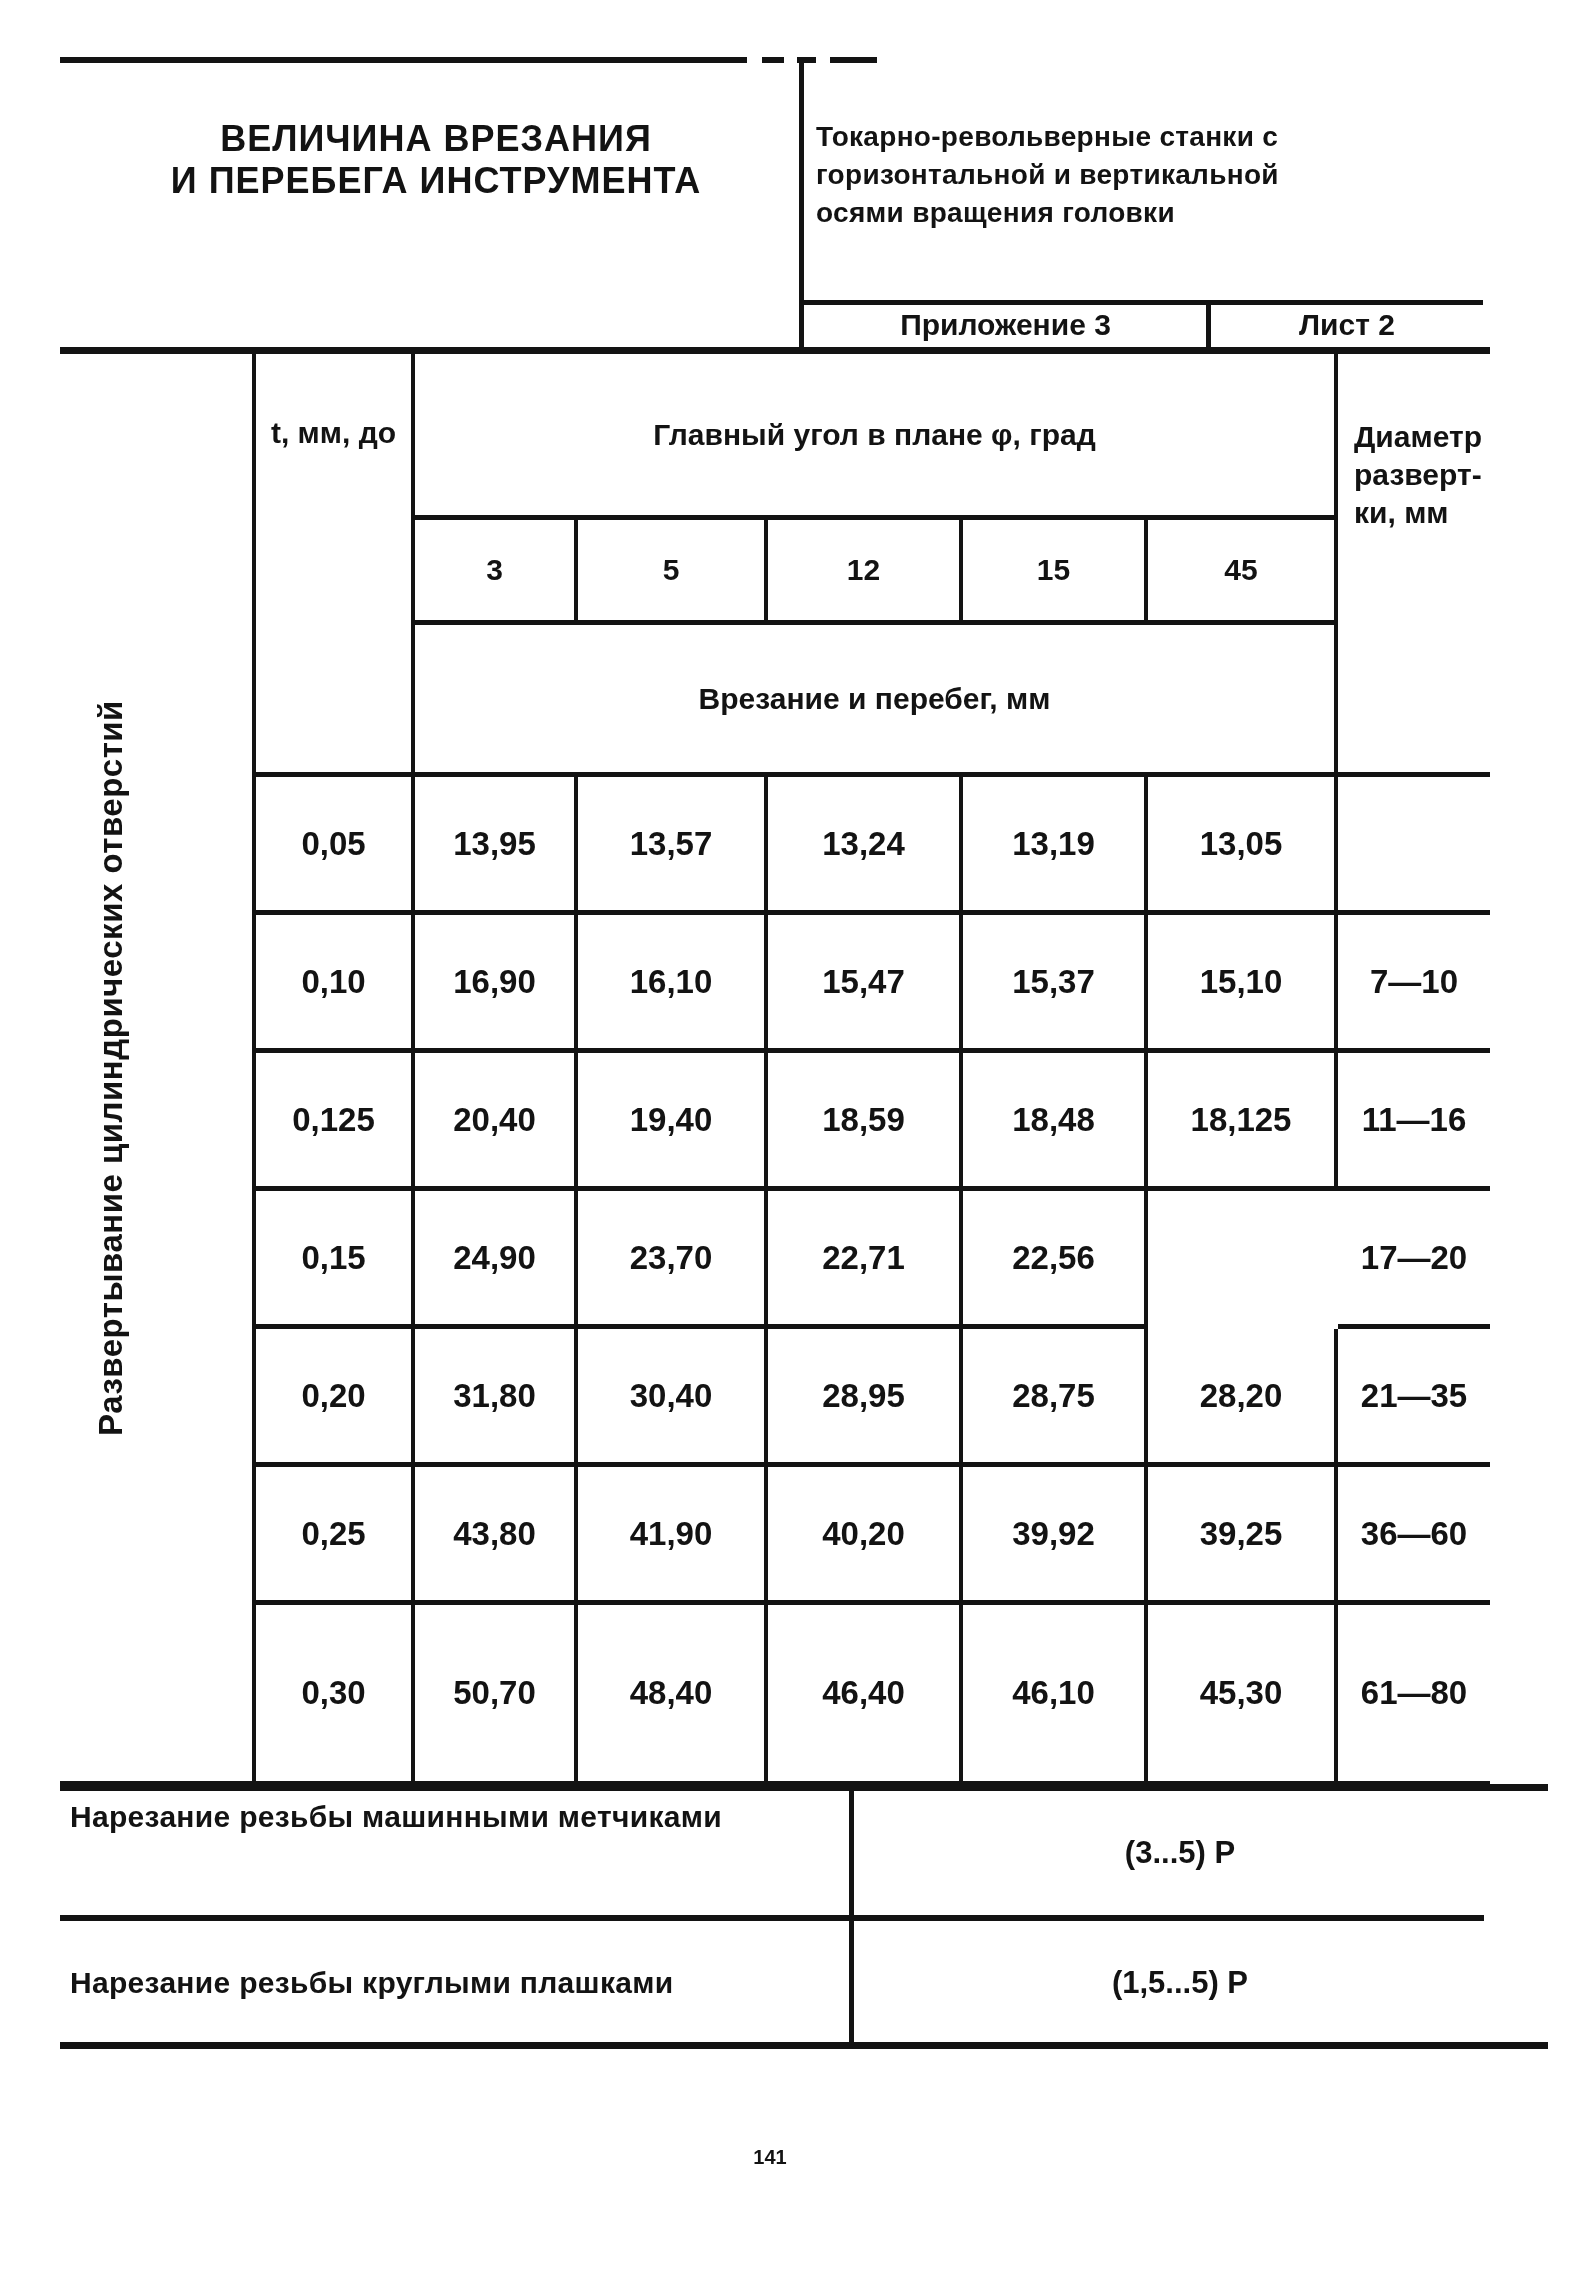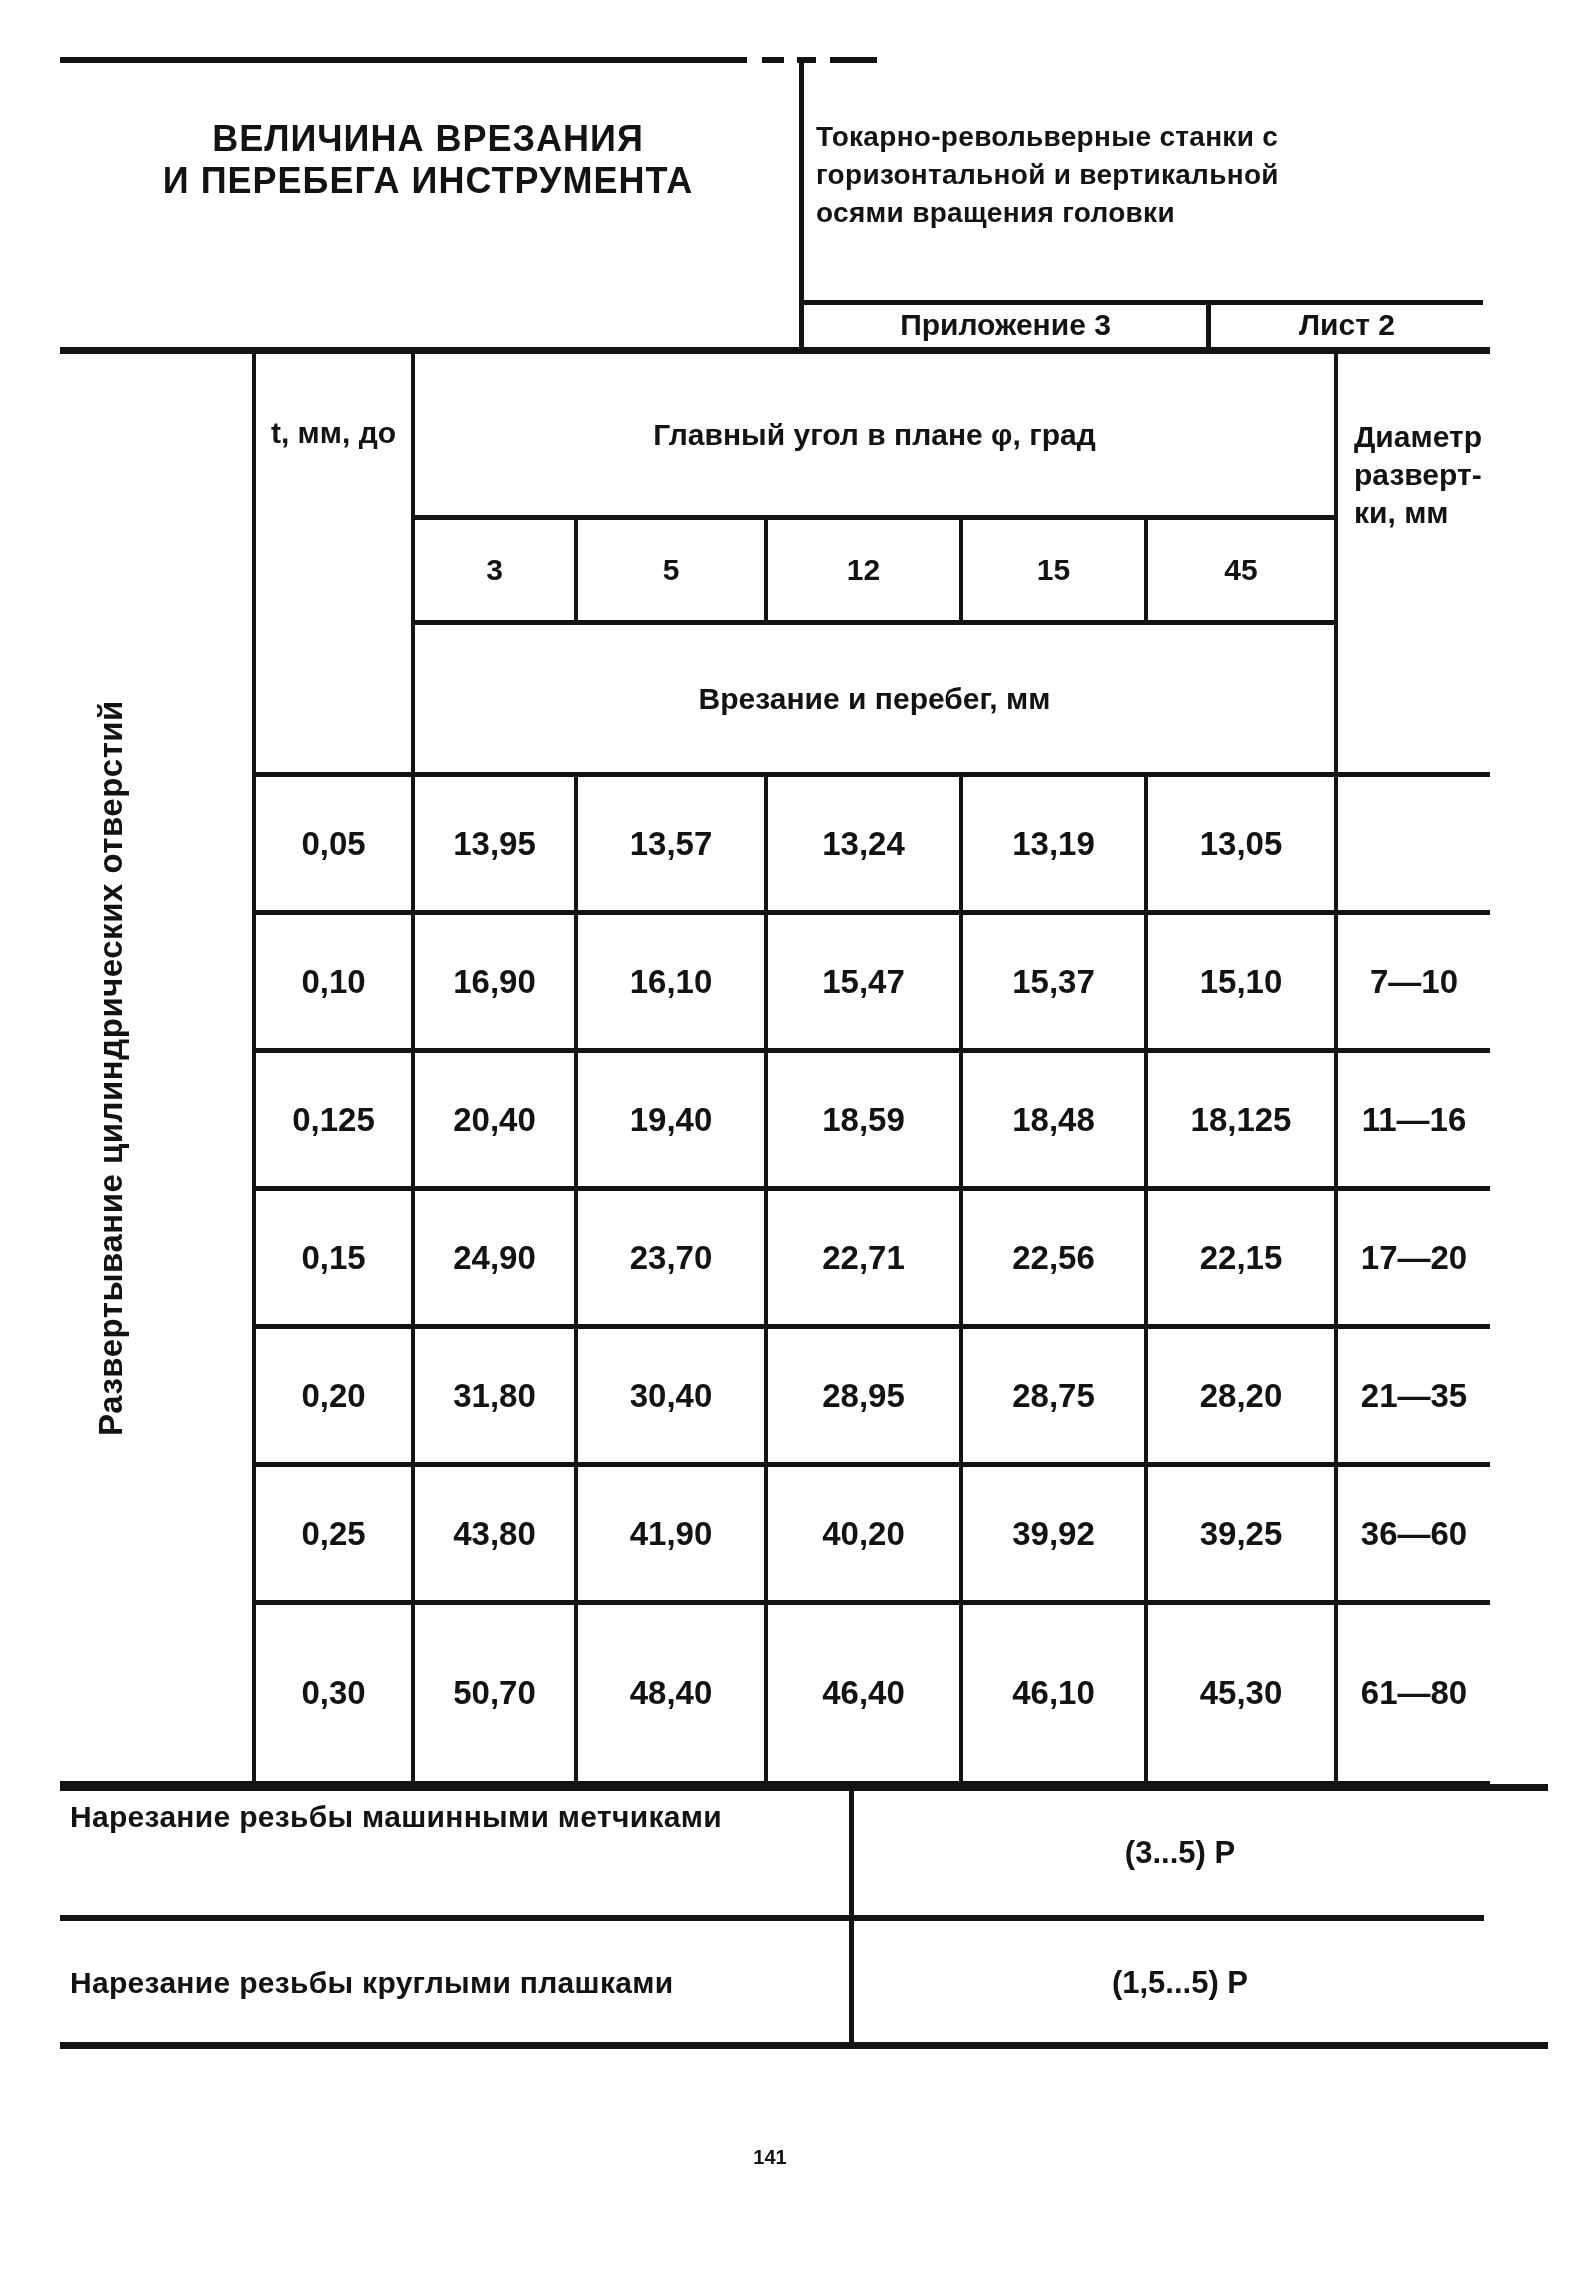--- a/index.html
+++ b/index.html
@@ -10,7 +10,7 @@
   .hline,.vline{position:absolute;background:var(--ink);}
 
   
-  .title-left{position:absolute;left:128px;top:118px;width:600px;text-align:center;
+  .title-left{position:absolute;left:136px;top:118px;width:600px;text-align:center;
               font-size:36px;line-height:42px;letter-spacing:1px;}
   .title-right{position:absolute;left:816px;top:118px;width:540px;text-align:left;
                font-size:28px;line-height:38px;letter-spacing:.3px;}

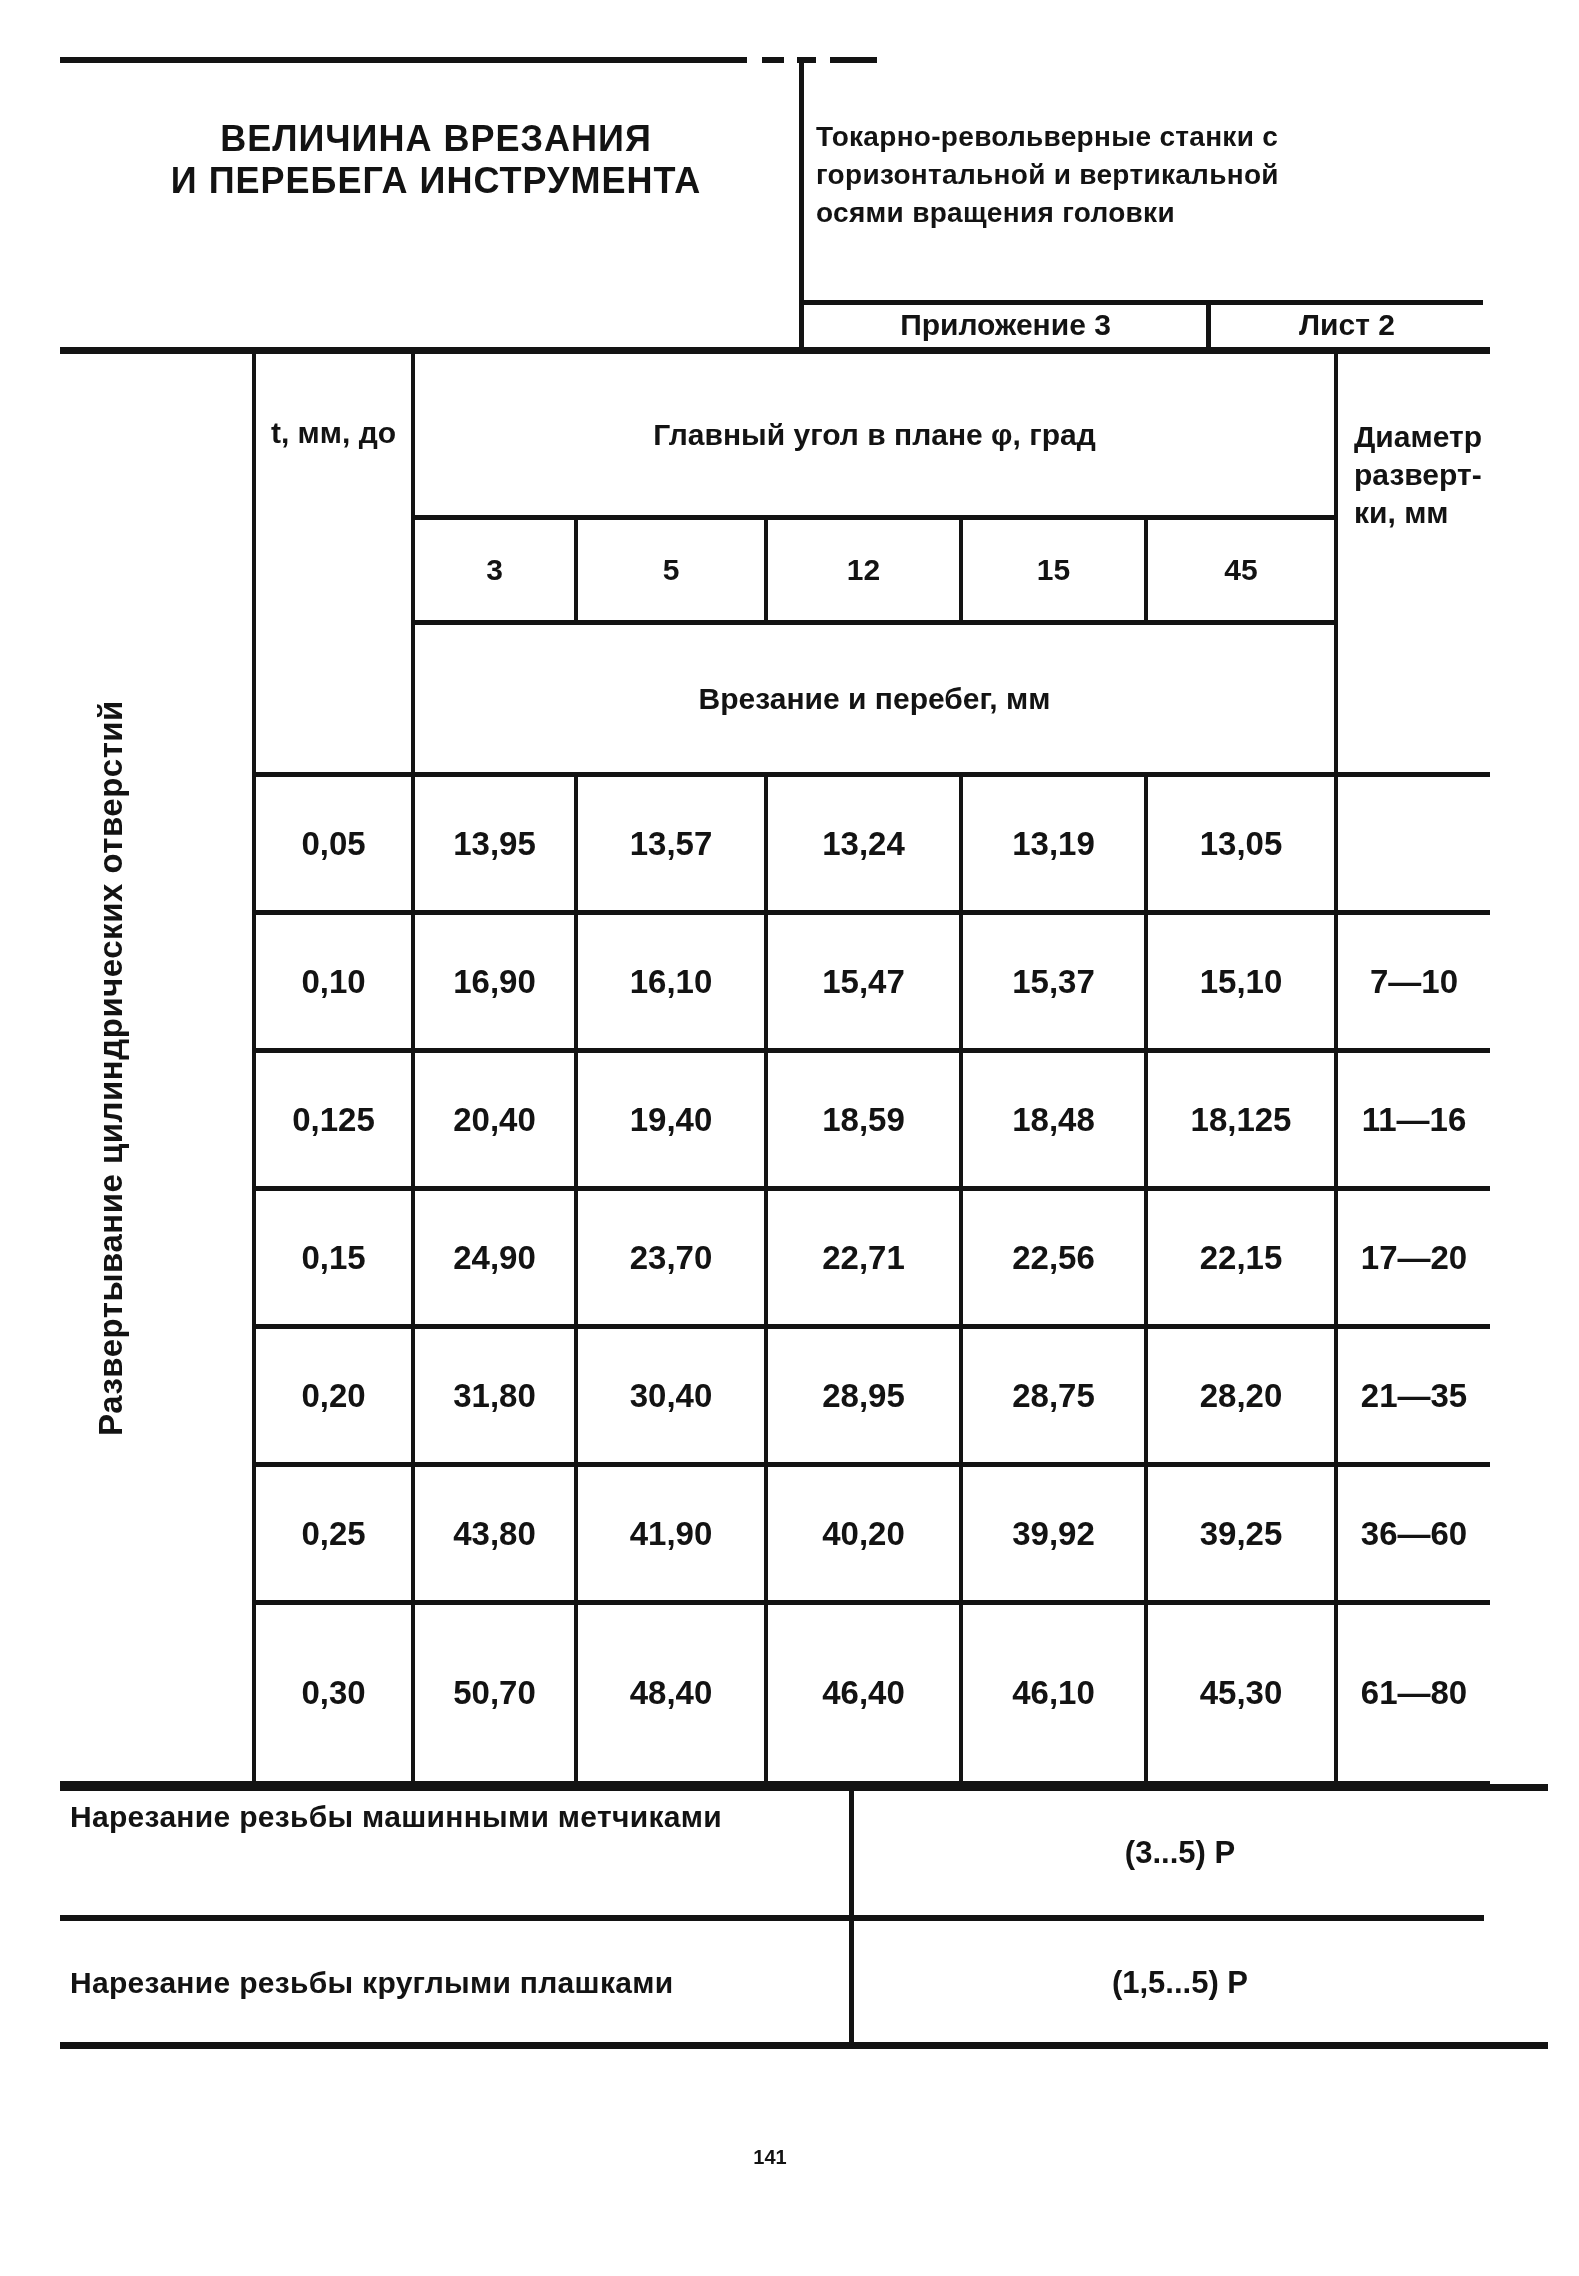--- a/index.html
+++ b/index.html
@@ -128,7 +128,6 @@
     <div class="cell gr7 gc4">23,70</div>
     <div class="cell gr7 gc5">22,71</div>
     <div class="cell gr7 gc6">22,56</div>
-    <div class="cell gr7 gc7">22,15</div>
     <div class="cell gr7 gc8 no-r">17—20</div>
 
     <div class="cell gr8 gc2">0,20</div>

